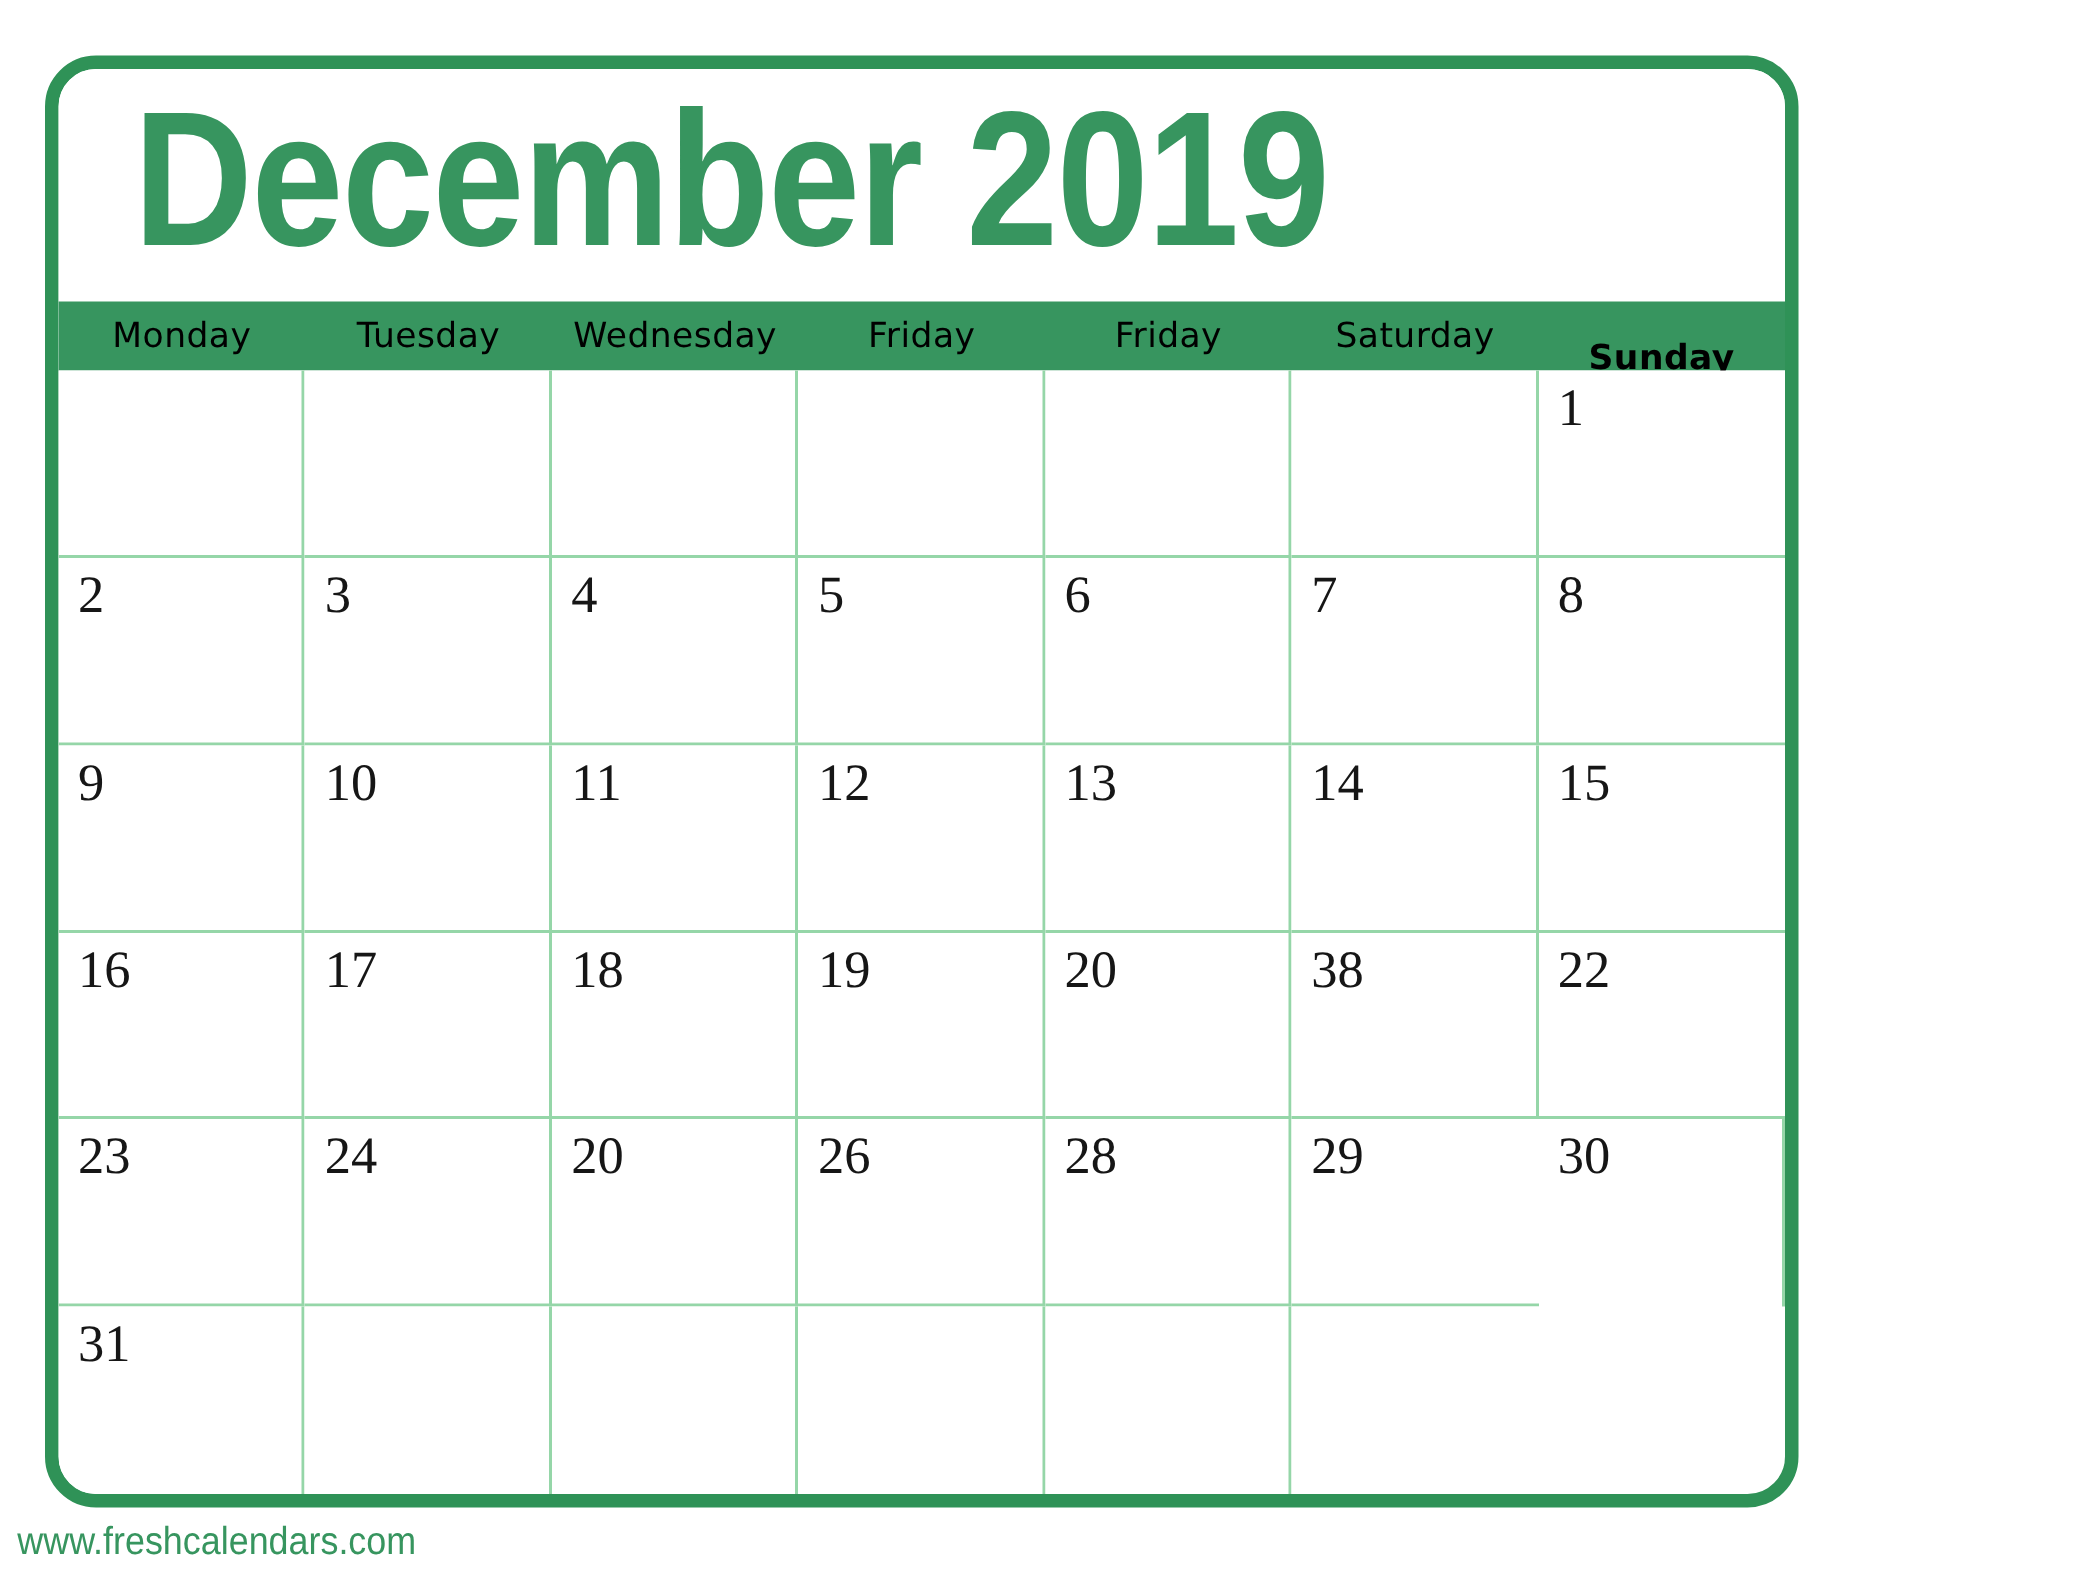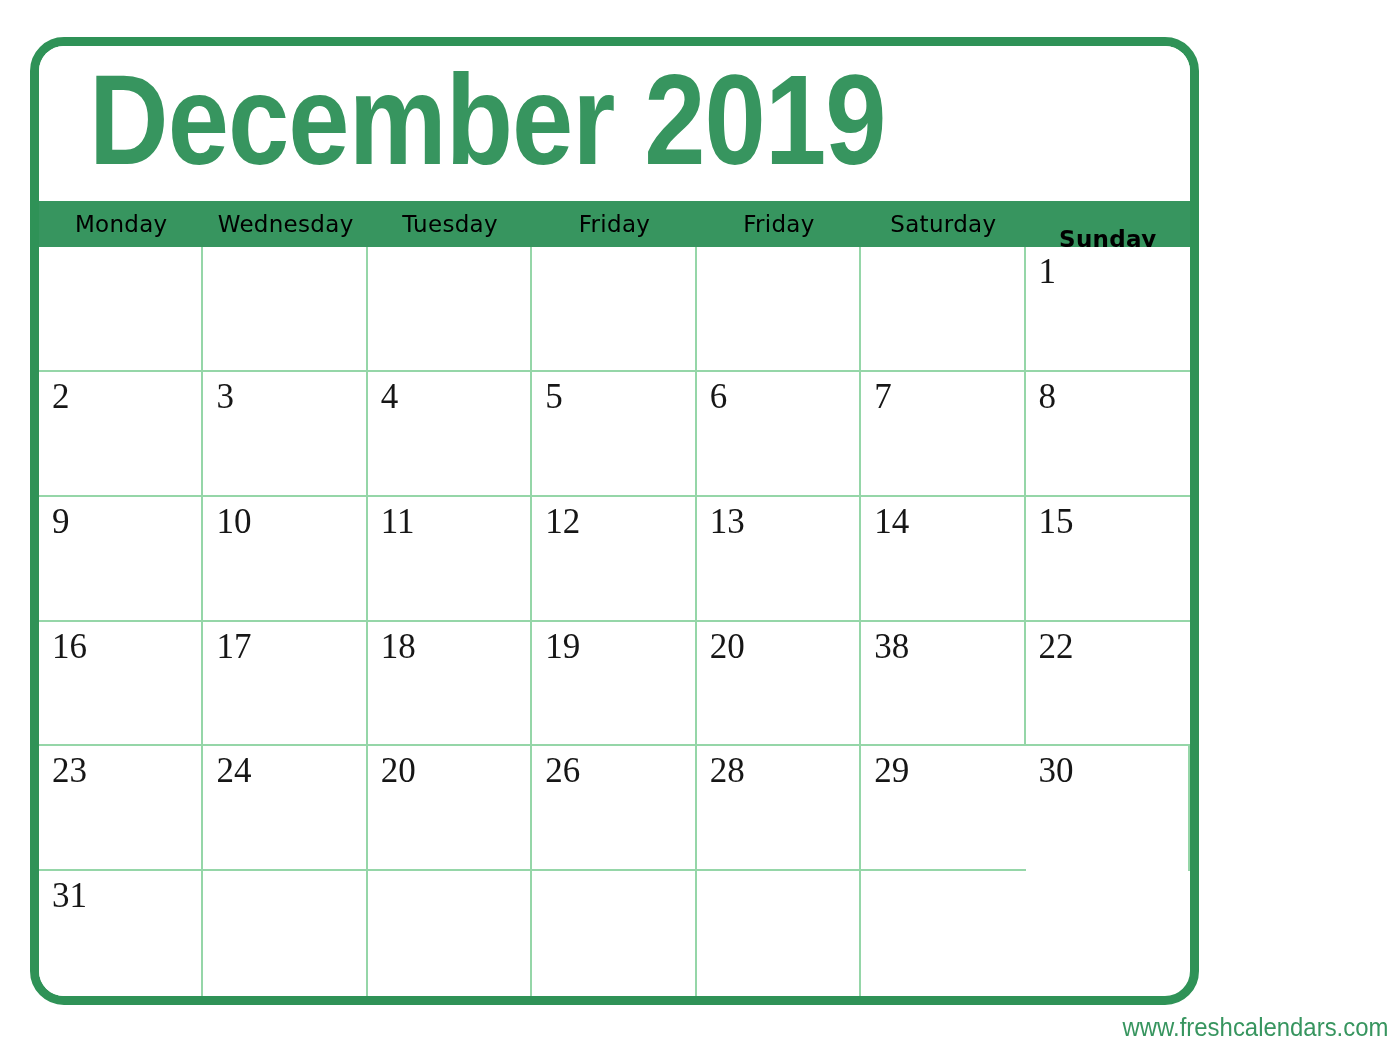--- a/index.html
+++ b/index.html
@@ -154,10 +154,10 @@
         <span>Monday</span>
       </div>
       <div class="weekday-cell">
+        <span>Tuesday</span>
+      </div>
+      <div class="weekday-cell">
         <span>Wednesday</span>
-      </div>
-      <div class="weekday-cell">
-        <span>Tuesday</span>
       </div>
       <div class="weekday-cell">
         <span>Friday</span>

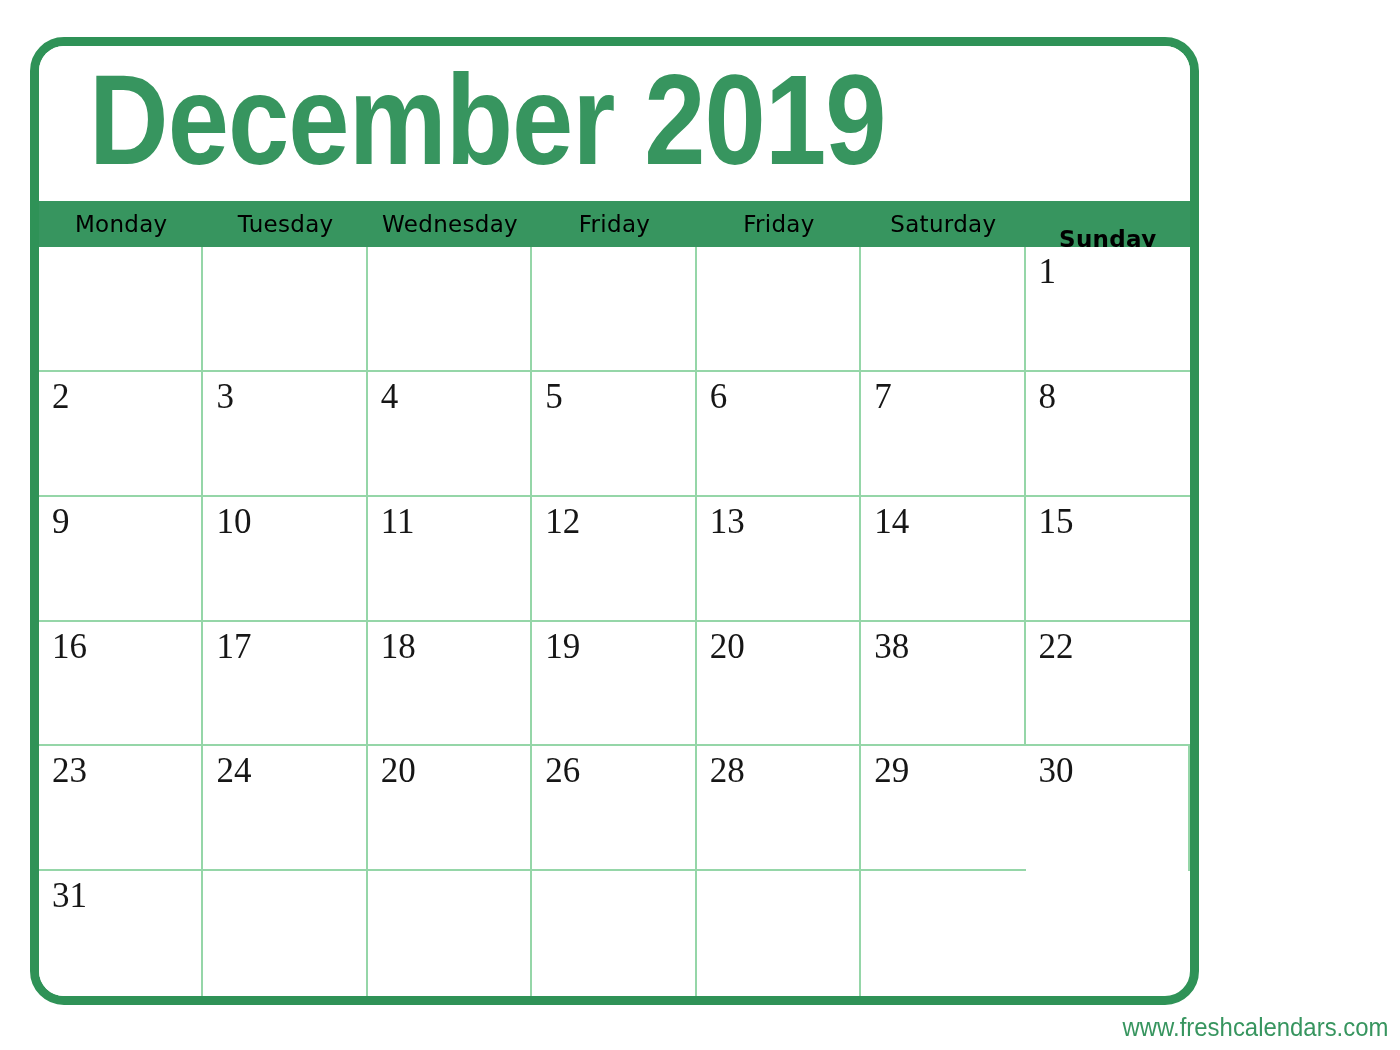--- a/index.html
+++ b/index.html
@@ -127,7 +127,7 @@
     left: 0;
     right: 0;
     top: 1012px;
-    text-align: right;
+    text-align: left;
   }
   .footer-text {
     font-family: "Liberation Sans Narrow", "Liberation Sans", sans-serif;

